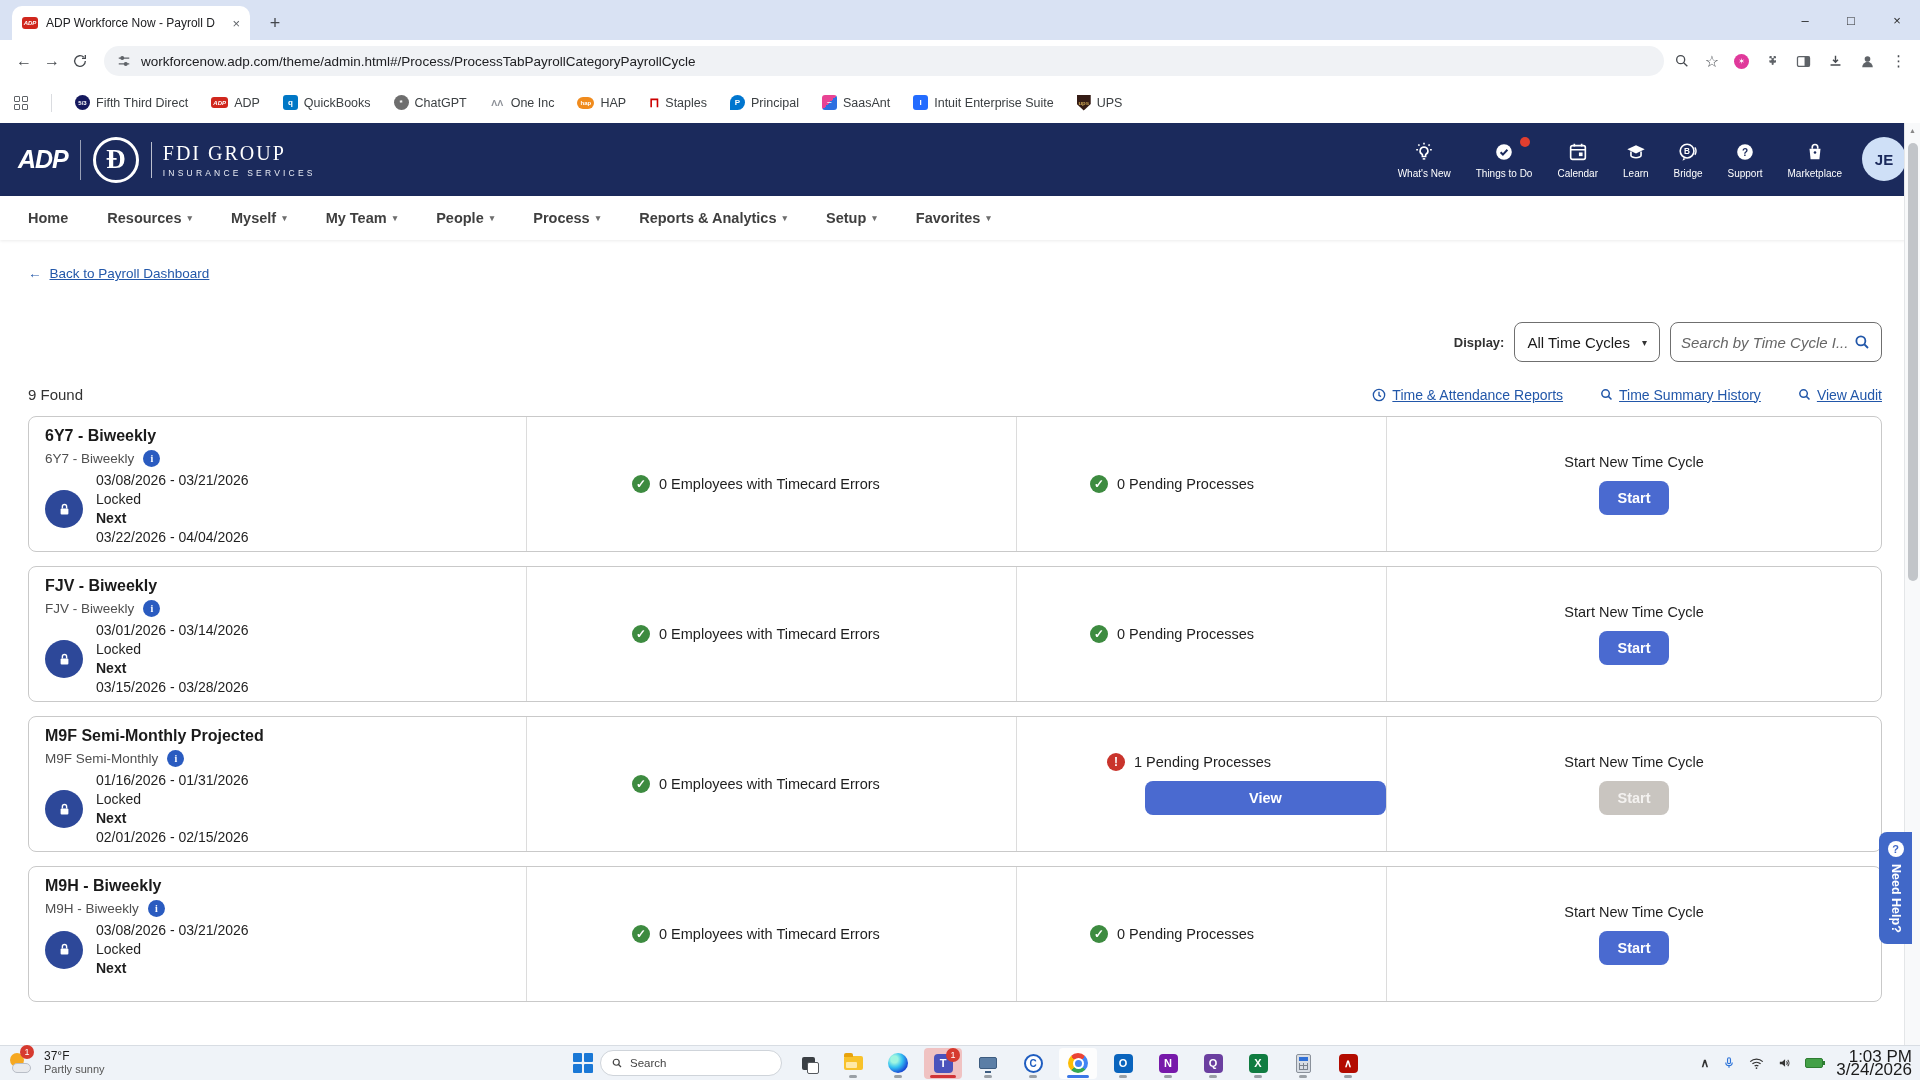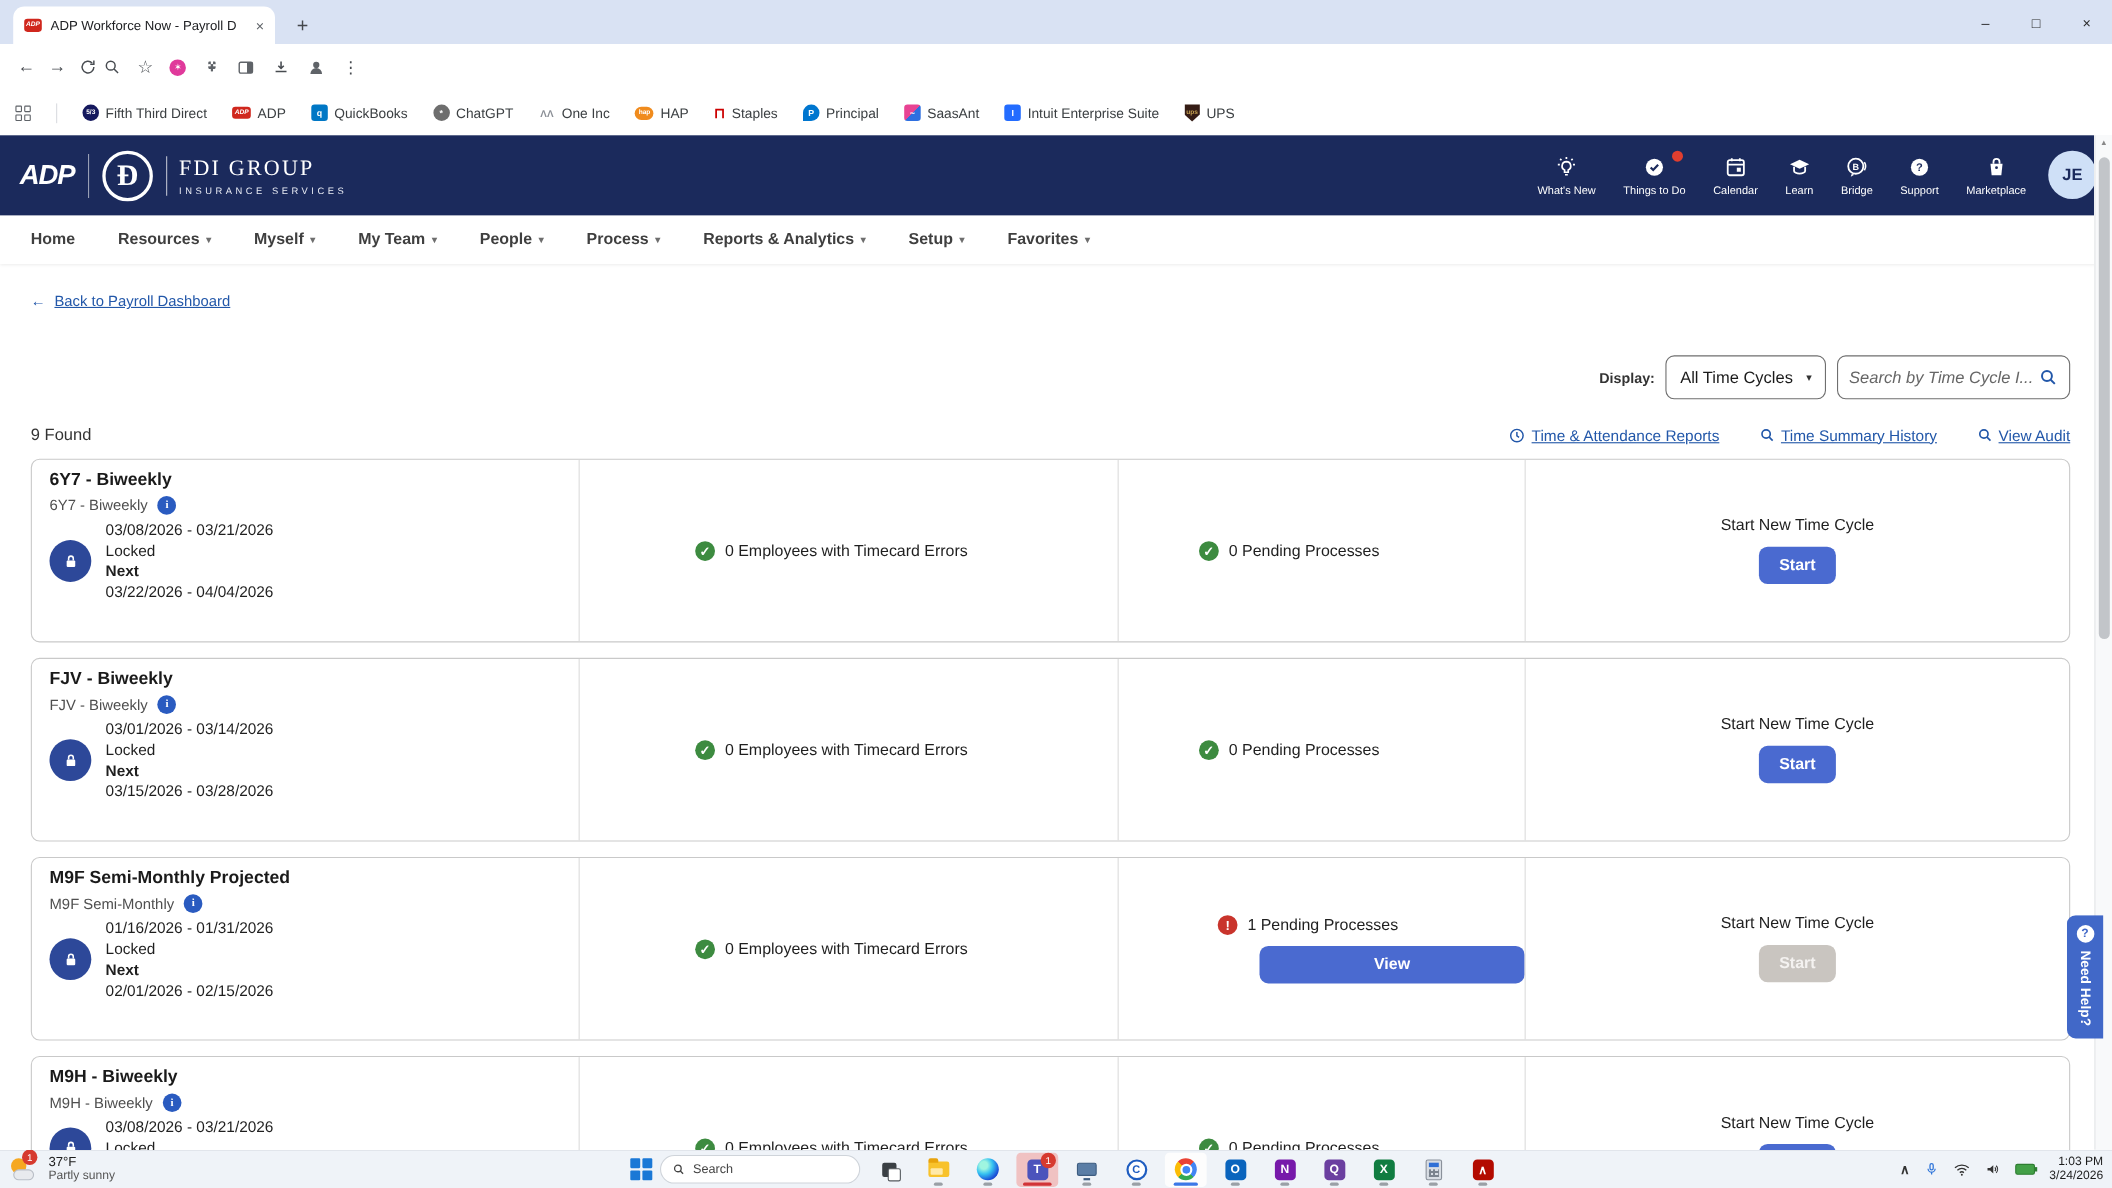--- a/index.html
+++ b/index.html
@@ -174,6 +174,14 @@
         <path d="M20 3v5h-5" fill="none"></path>
       </svg>
   </span>
+  <div class="urlpill">
+    <svg width="14" height="14" viewBox="0 0 24 24" stroke="#5f6368" stroke-width="2" fill="#5f6368">
+        <path d="M3 7h18M3 17h18" fill="none"></path>
+        <circle cx="9" cy="7" r="2.4"></circle>
+        <circle cx="15" cy="17" r="2.4"></circle>
+      </svg>
+    <span class="url-text">workforcenow.adp.com/theme/admin.html#/Process/ProcessTabPayrollCategoryPayrollCycle</span>
+  </div>
   <div class="tb-icons">
     <svg width="16" height="16" viewBox="0 0 24 24" fill="none" stroke="#474b50" stroke-width="2">
         <circle cx="10" cy="10" r="6"></circle>

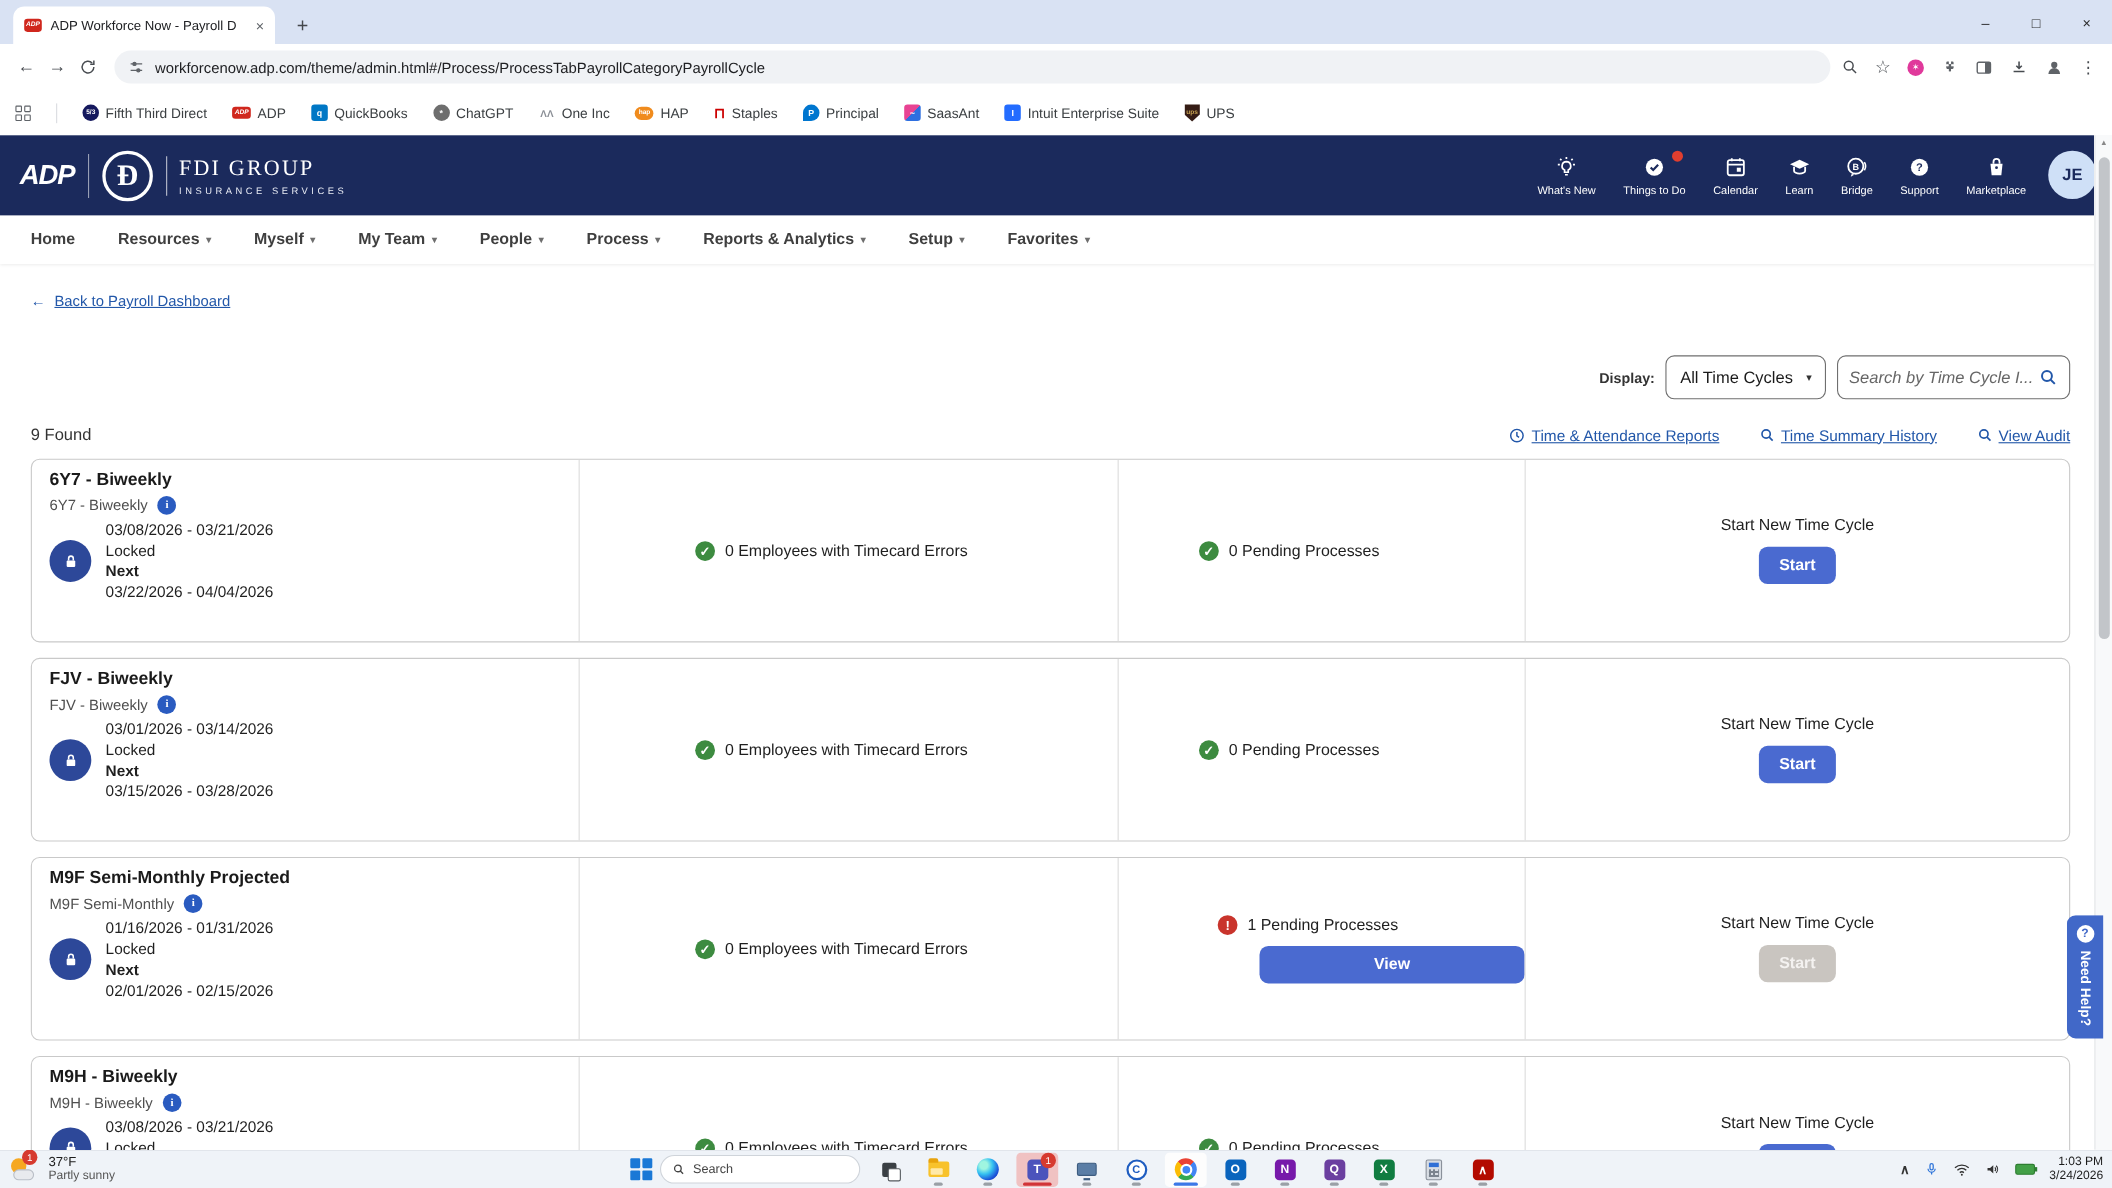--- a/index.html
+++ b/index.html
@@ -76,7 +76,7 @@
 
   
   .cards { margin-top:13px; display:flex; flex-direction:column; gap:14px; }
-  .card { border:1px solid #c9c9c9; border-radius:8px; height:167px; display:grid; grid-template-columns:497px 490px 370px auto; background:#fff; }
+  .card { border:1px solid #c9c9c9; border-radius:8px; height:136px; display:grid; grid-template-columns:497px 490px 370px auto; background:#fff; }
   .c2,.c3,.c4 { border-left:1px solid #dcdcdc; }
   .c1 { padding:10px 16px 0; }
   .card-title { font-size:16px; font-weight:bold; color:#1a1a1a; }

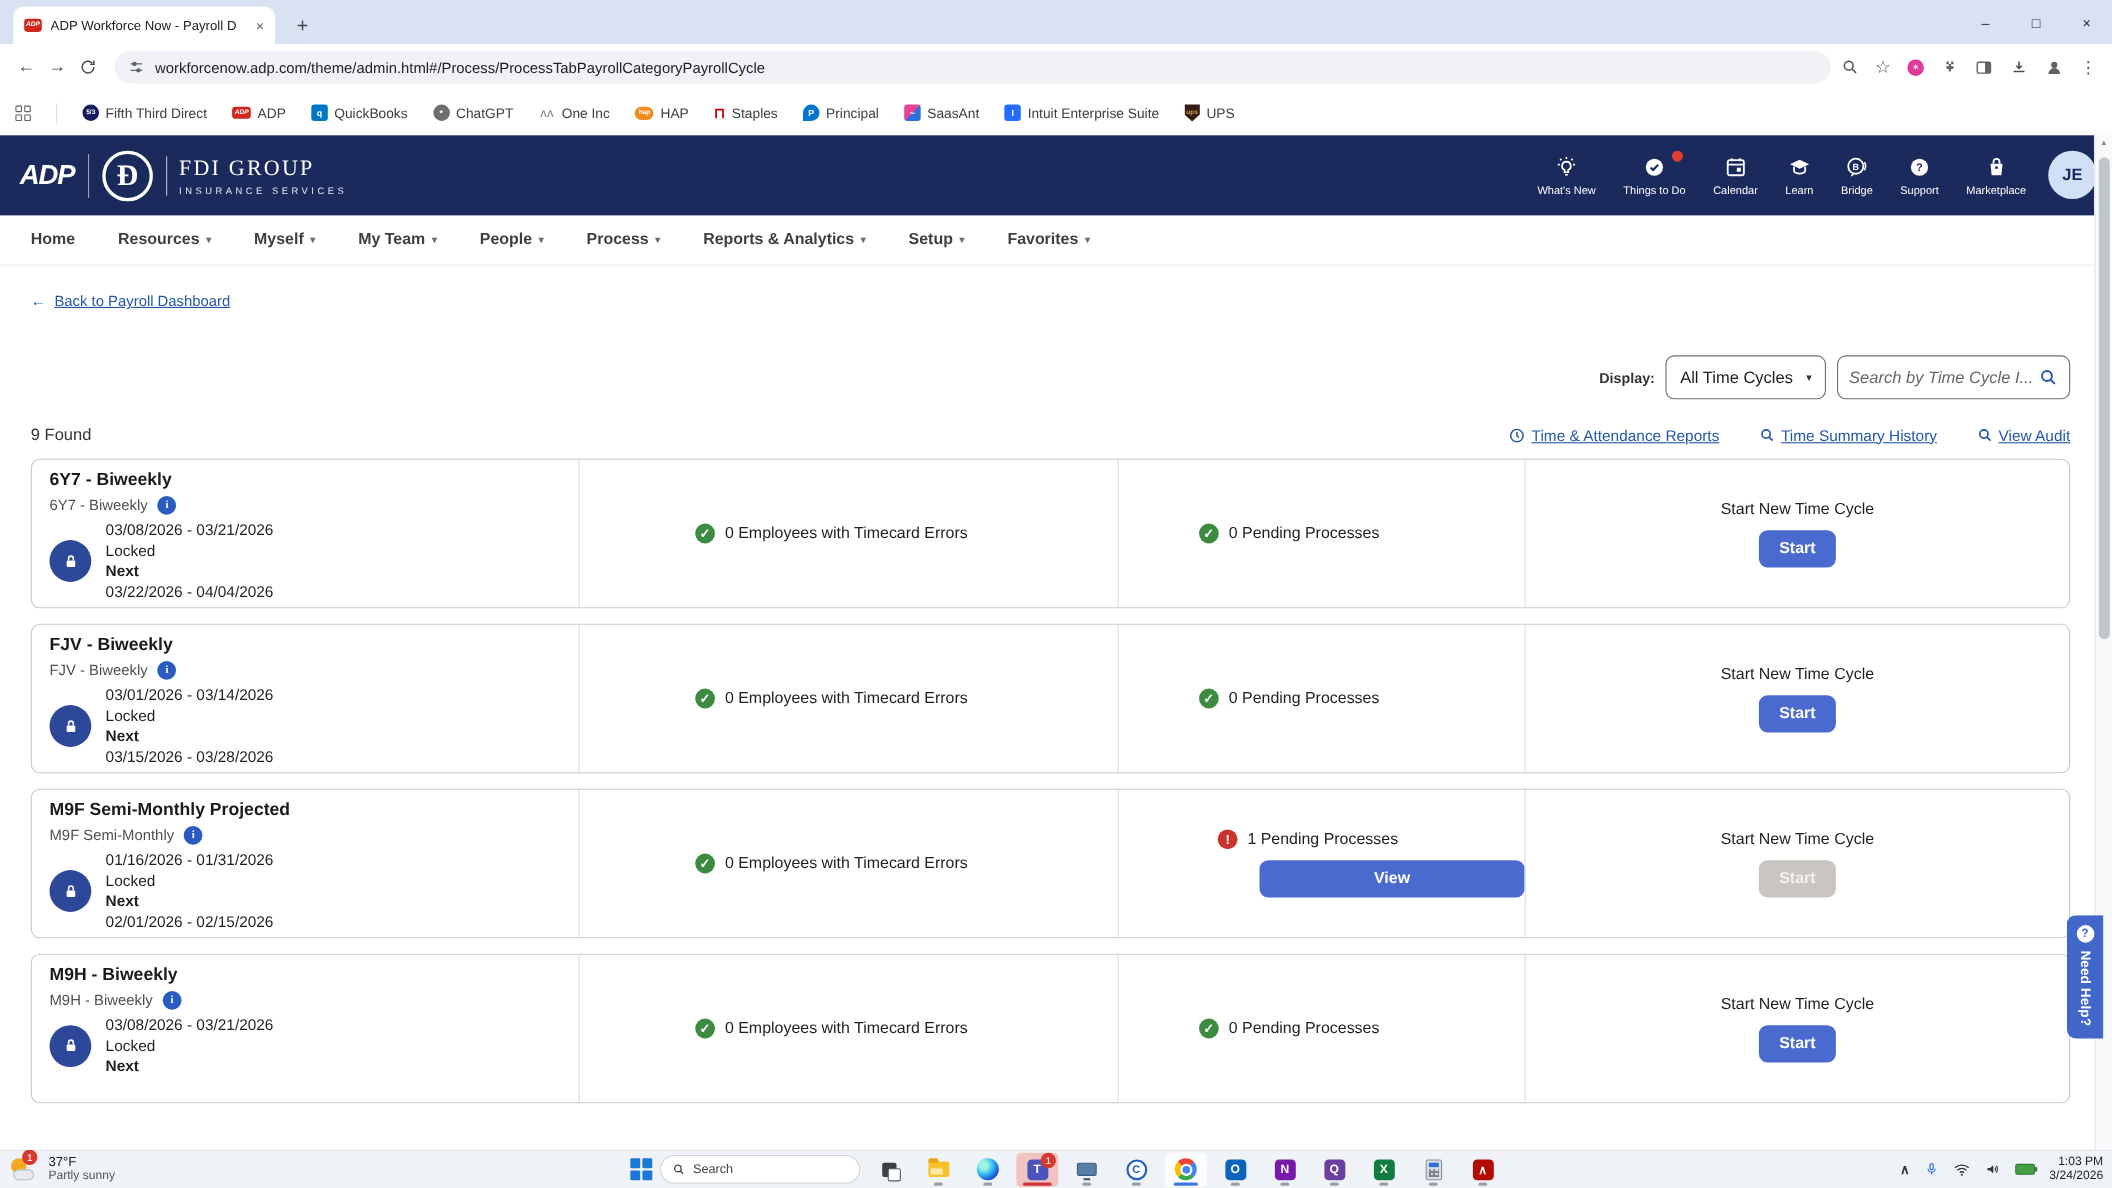--- a/index.html
+++ b/index.html
@@ -144,7 +144,7 @@
   .calcicon::after { content:""; position:absolute; left:2px; top:8px; right:2px; bottom:2px; background:repeating-linear-gradient(0deg,#7b838e 0 1.5px,transparent 1.5px 4px),repeating-linear-gradient(90deg,#7b838e 0 1.5px,transparent 1.5px 4px); }
   .tb-tray { position:absolute; right:8px; top:0; height:100%; display:flex; align-items:center; gap:13px; }
   .chev { font-size:12px; font-weight:bold; color:#333; }
-  .clock { text-align:right; font-size:11px; color:#1b1b1b; line-height:13px; }
+  .clock { text-align:right; font-size:17px; color:#1b1b1b; line-height:13px; }
   .battery { width:18px; height:10px; background:#43a047; border:1px solid #2e7d32; border-radius:2px; position:relative; }
   .battery::after { content:""; position:absolute; right:-3px; top:2px; width:2px; height:4px; background:#2e7d32; }
 </style>

